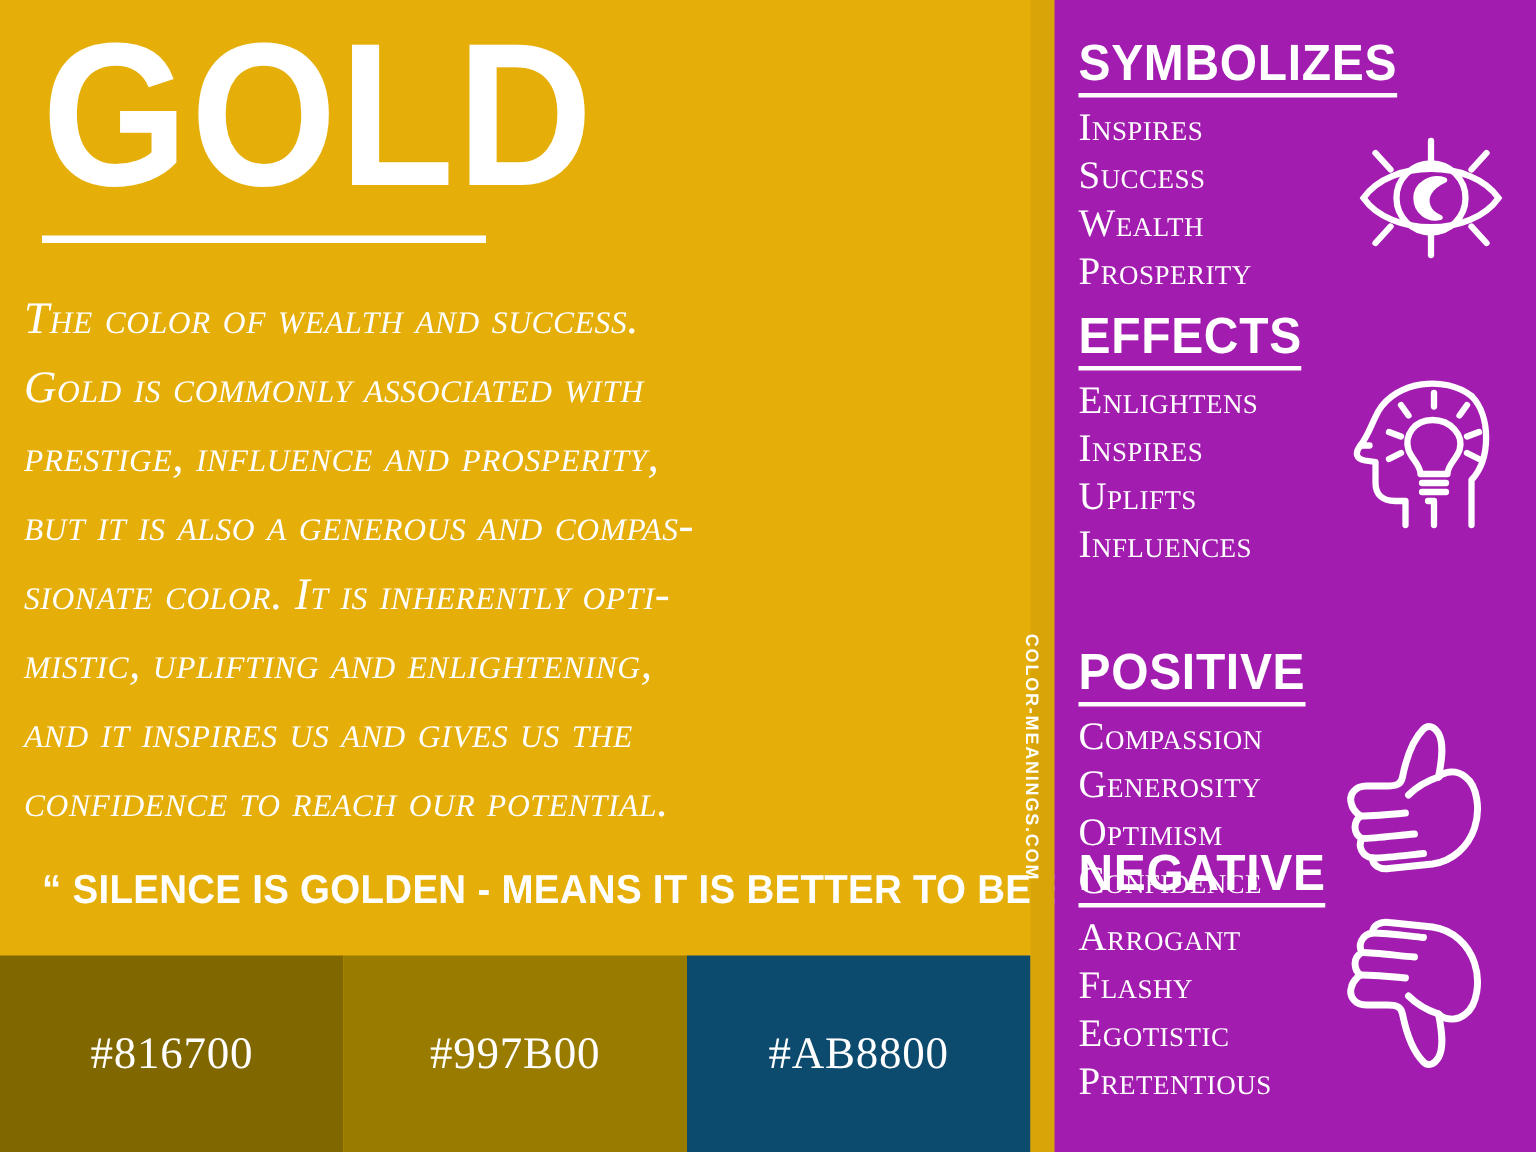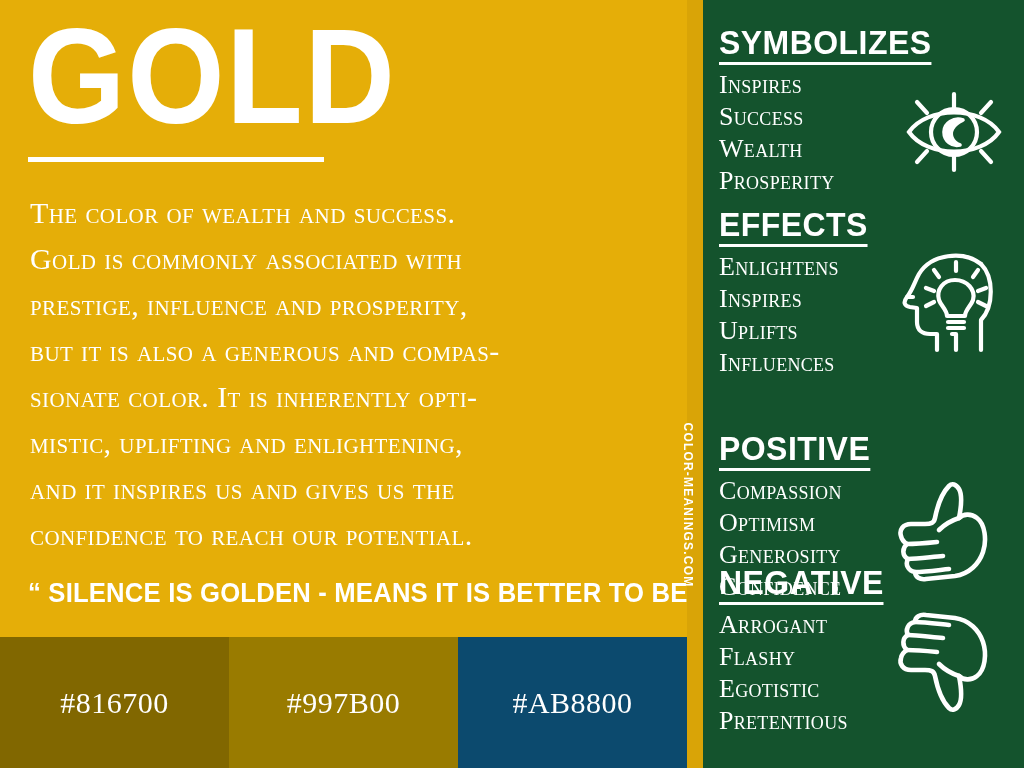--- a/index.html
+++ b/index.html
@@ -217,7 +217,7 @@
     <div id="watermark-text">COLOR-MEANINGS.COM</div>
   </div>
 
-  <div id="right-panel" style="background: #14532d;">
+  <div id="right-panel" style="background: #a21caf;">
 
     <div class="section" style="top:24px;">
       <div class="section-heading">SYMBOLIZES</div>

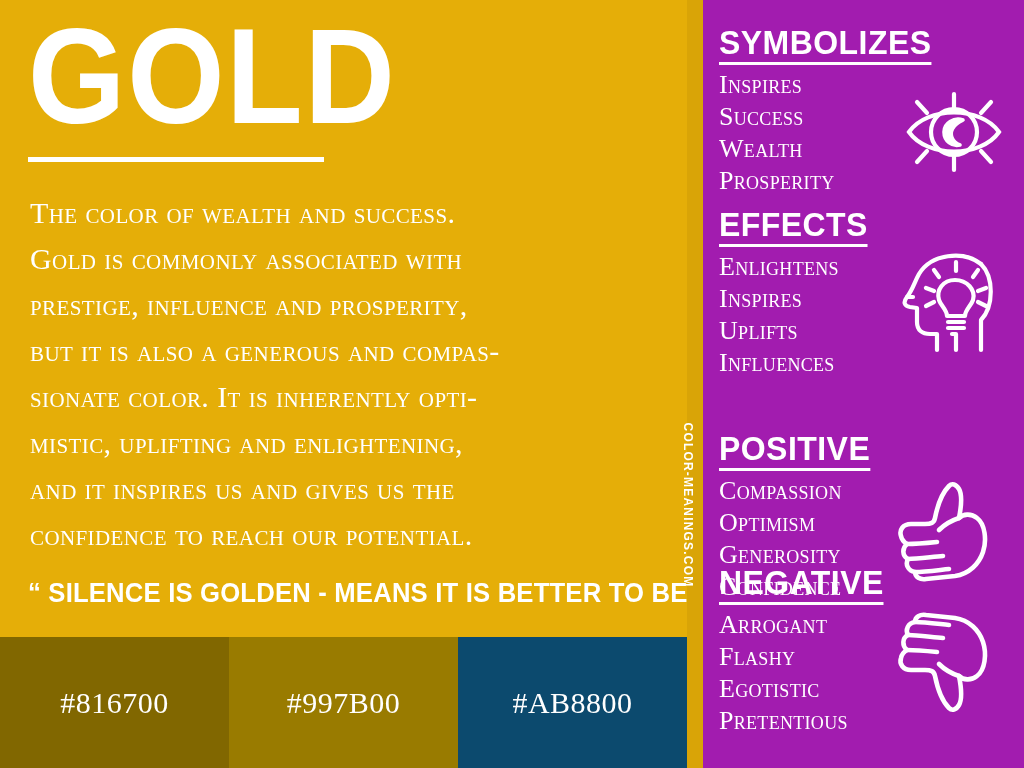--- a/index.html
+++ b/index.html
@@ -53,7 +53,7 @@
 
   #body-copy {
     position: absolute;
-    left: 30px;
+    left: 16px;
     top: 190px;
     width: 640px;
     color: #ffffff;
@@ -62,6 +62,7 @@
     font-size: 30px;
     line-height: 46px;
     letter-spacing: 0.4px;
+    font-style: italic;
   }
   #body-copy p { margin: 0; }
 

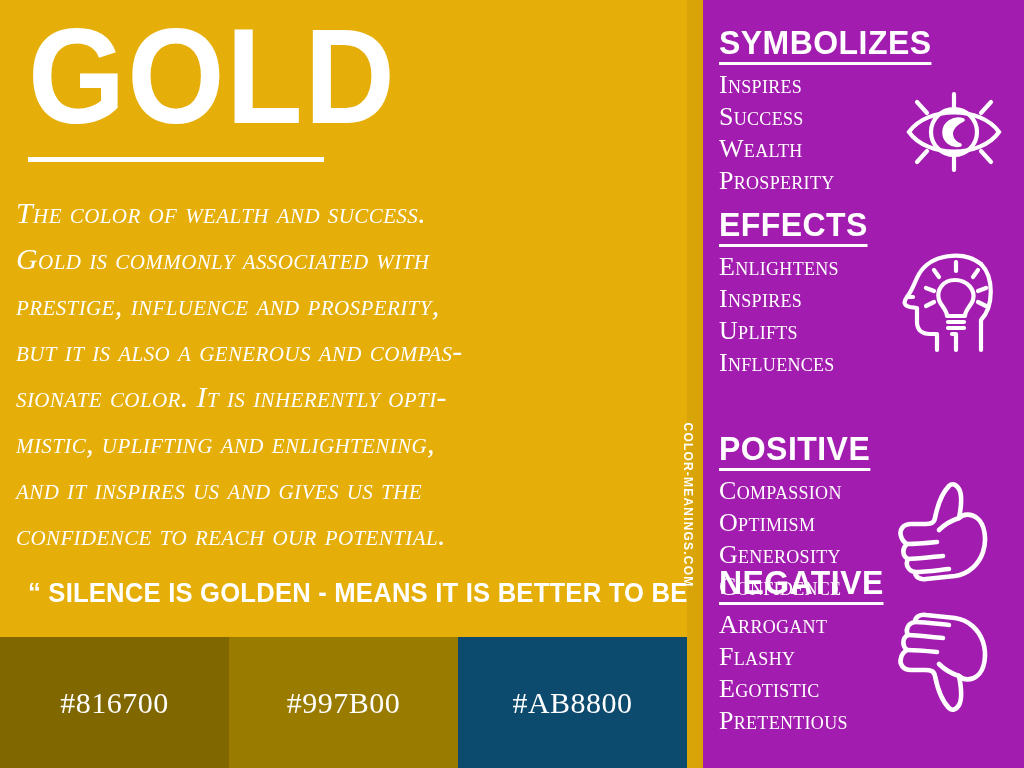--- a/index.html
+++ b/index.html
@@ -279,8 +279,8 @@
       <div class="section-heading">POSITIVE</div>
       <ul class="section-list">
         <li>Compassion</li>
+        <li>Generosity</li>
         <li>Optimism</li>
-        <li>Generosity</li>
         <li>Confidence</li>
       </ul>
       <div class="section-icon" style="top:48px; right:18px;">

